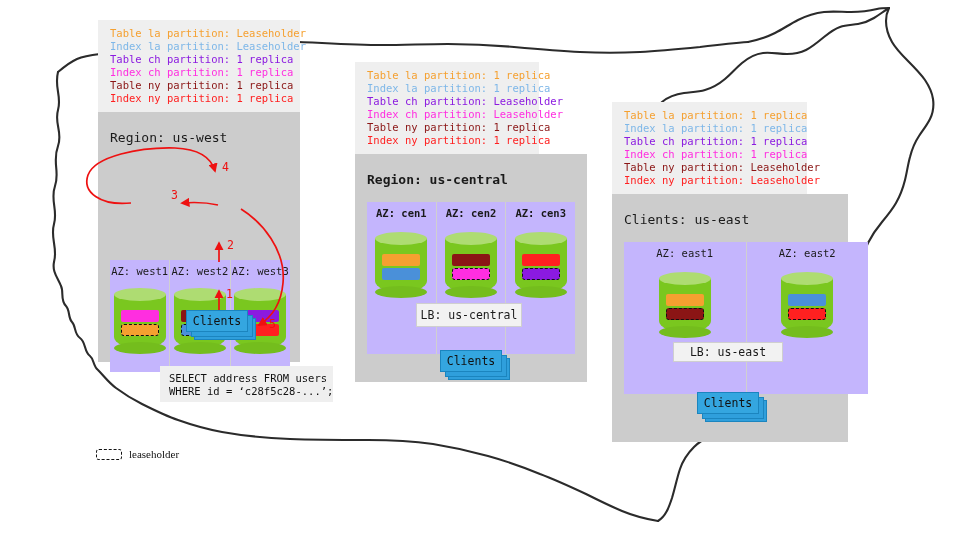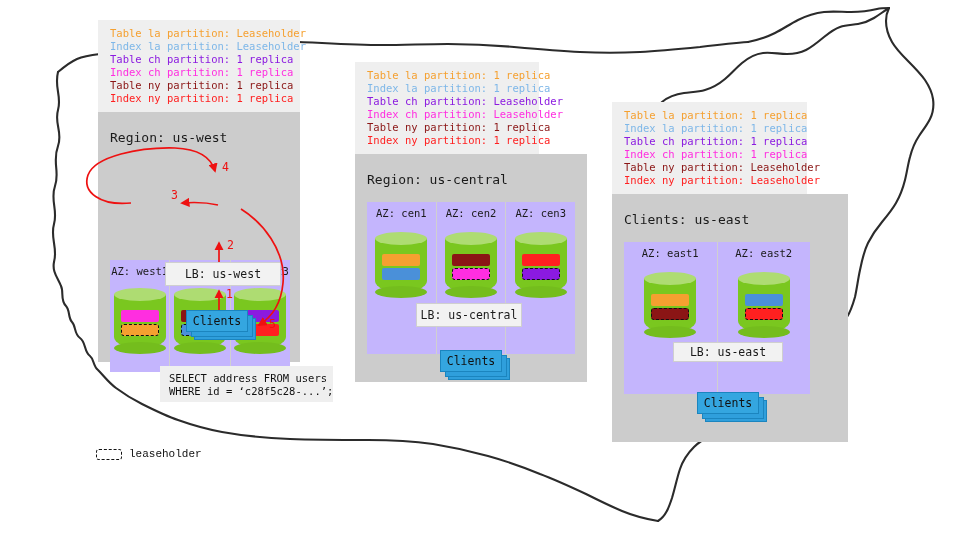--- a/index.html
+++ b/index.html
@@ -334,7 +334,7 @@
     <div class="legend-line" style="color:#FF2020">Index ny partition: 1 replica</div>
   </div>
 
-  <div class="region-panel" style="left:355px; top:154px; width:232px; height:228px;">
+  <div class="region-panel" style="left:355px; top:154px; width:232px; height:228px;font-weight:bold;">
     <div class="region-title" style="left:12px; top:18px;">Region: us-central</div>
     <div class="az-strip" style="left:12px; top:48px; width:208px; height:152px;">
       <div class="az-cell">

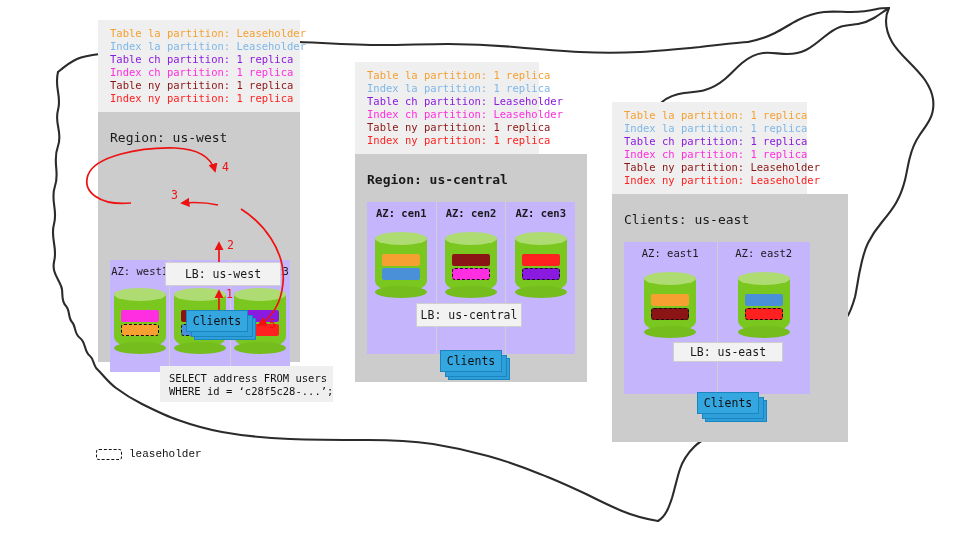--- a/index.html
+++ b/index.html
@@ -389,7 +389,7 @@
 
   <div class="region-panel" style="left:612px; top:194px; width:236px; height:248px;">
     <div class="region-title" style="left:12px; top:18px;">Clients: us-east</div>
-    <div class="az-strip" style="left:12px; top:48px; width:186px; height:152px;">
+    <div class="az-strip" style="left:12px; top:48px; width:244px; height:152px;">
       <div class="az-cell">
         <div class="az-label">AZ: east1</div>
         <div class="cyl" style="top:30px;">

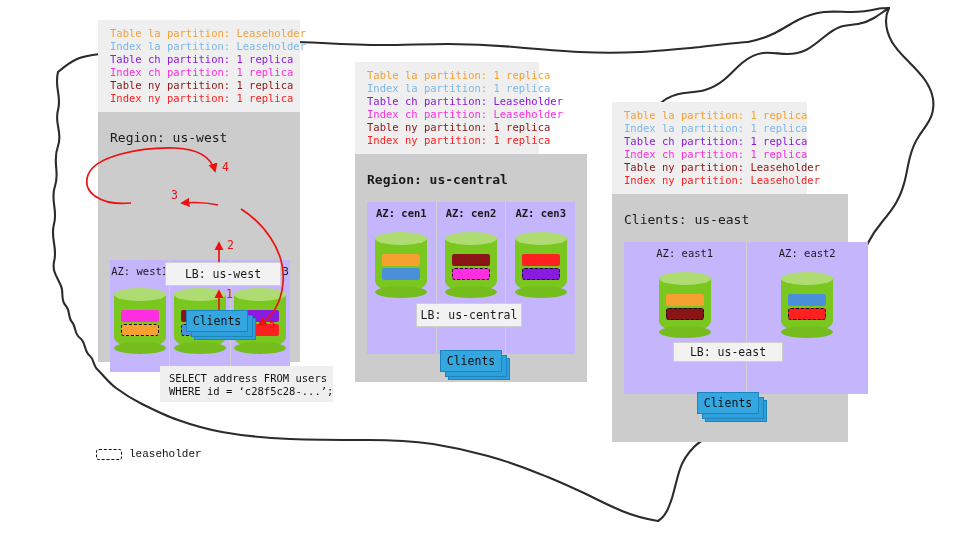--- a/index.html
+++ b/index.html
@@ -312,7 +312,6 @@
     </div>
   </div>
 
-  <div class="lb-box" style="left:165px; top:262px; width:116px; height:24px;">LB: us-west</div>
 
   <div class="clients-wrap" style="left:186px; top:310px; width:70px; height:32px;">
     <div class="clients-card" style="left:8px; top:8px; width:62px; height:22px;"></div>

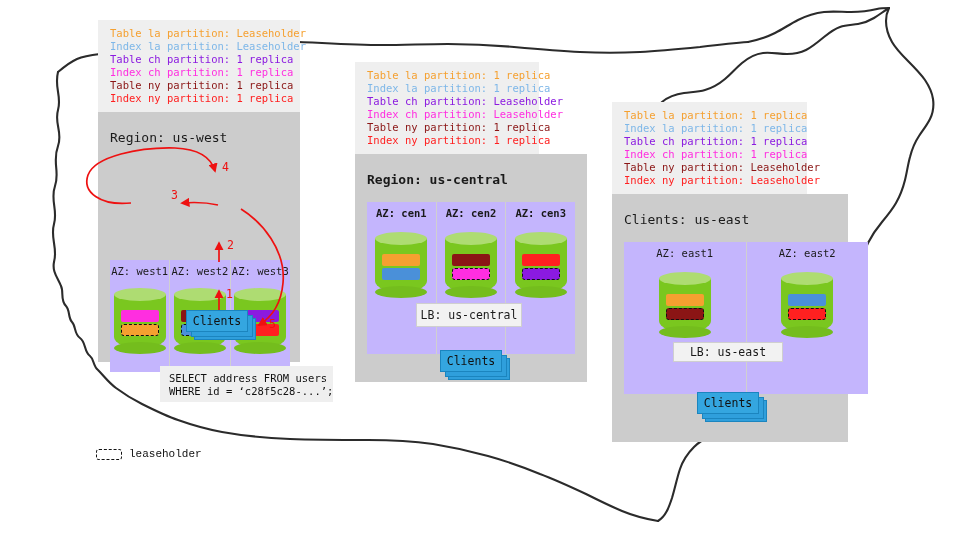--- a/index.html
+++ b/index.html
@@ -210,7 +210,7 @@
   }
   .key-label {
     margin-left: 7px;
-    font-family: Liberation Mono, monospace;
+    font-family: Liberation Serif, serif;
     font-size: 11px;
     color: #111111;
     white-space: pre;

